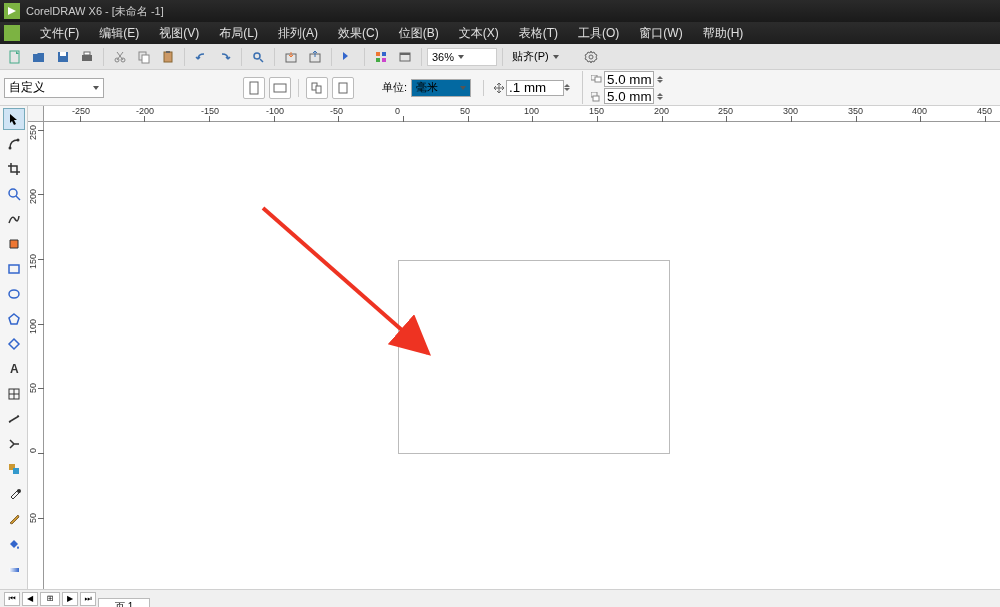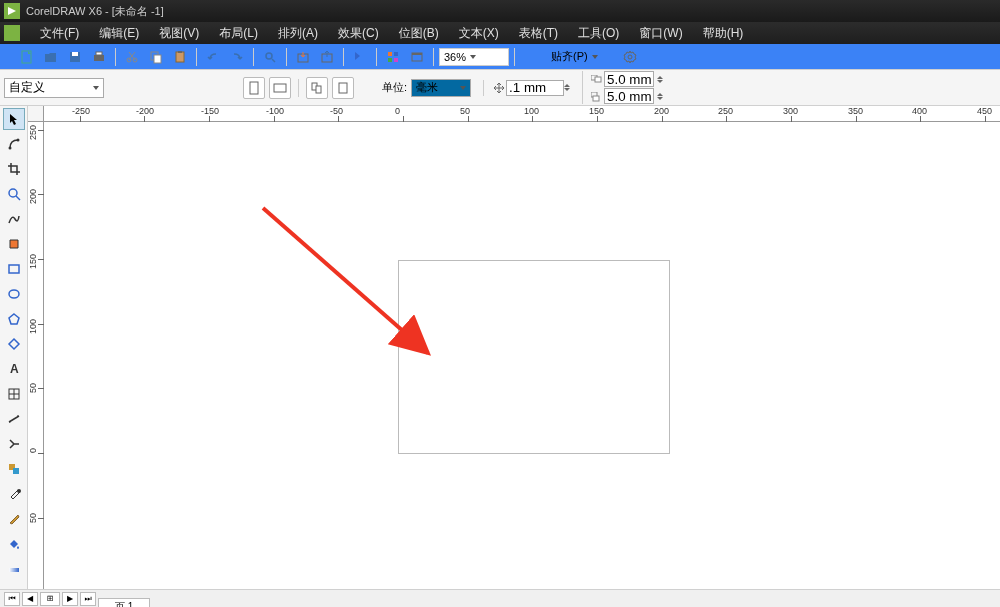--- a/index.html
+++ b/index.html
@@ -13,7 +13,7 @@
 .menubar .mlogo { width: 16px; height: 16px; background: #7cb342; margin-right: 10px; }
 .menubar .mitem { color: #e0e0e0; font-size: 12px; padding: 0 10px; cursor: pointer; }
 
-.toolbar1 { height: 26px; background: #3b82f6; border-bottom: 1px solid #d0d0d0; display: flex; align-items: center; padding-left: 16px; gap: 2px; }
+.toolbar1 { height: 26px; background: #e5e5e5; border-bottom: 1px solid #d0d0d0; display: flex; align-items: center; padding-left: 4px; gap: 2px; }
 .tbtn { width: 22px; height: 20px; display: flex; align-items: center; justify-content: center; cursor: pointer; border-radius: 2px; }
 .tsep { width: 1px; height: 18px; background: #ccc; margin: 0 3px; }
 .tdrop { display: flex; align-items: center; border: 1px solid #ccc; background: #fff; height: 18px; font-size: 11px; padding: 0 4px; }

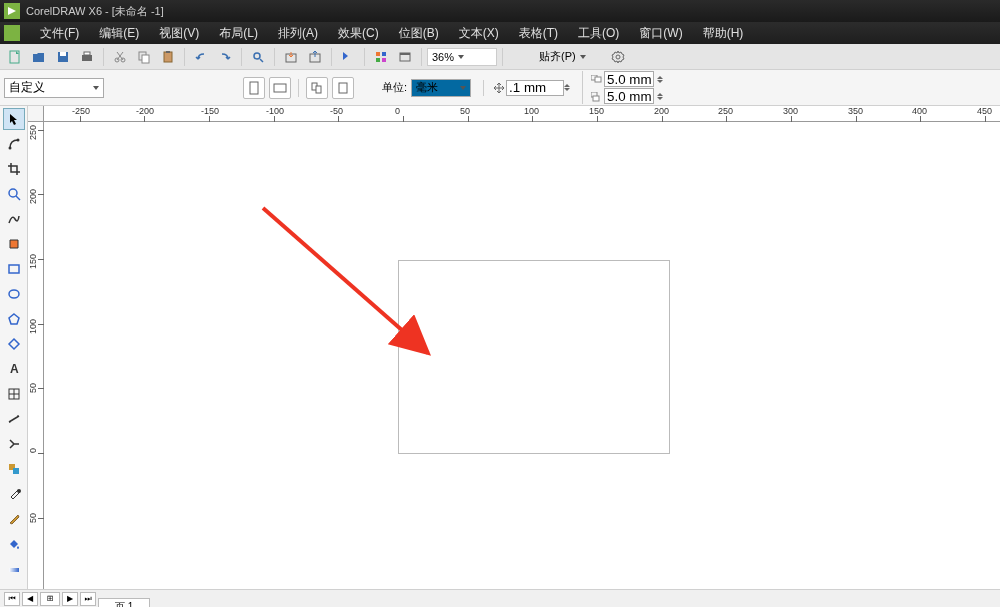--- a/index.html
+++ b/index.html
@@ -203,7 +203,7 @@
     <div class="arrow"></div>
   </div>
   <div class="tsep"></div>
-  <div class="tdrop" style="width:70px;border:none;background:transparent;margin-left:27px;">
+  <div class="tdrop" style="width:70px;border:none;background:transparent;">
     <span>贴齐(P)</span>
     <div class="arrow"></div>
   </div>

